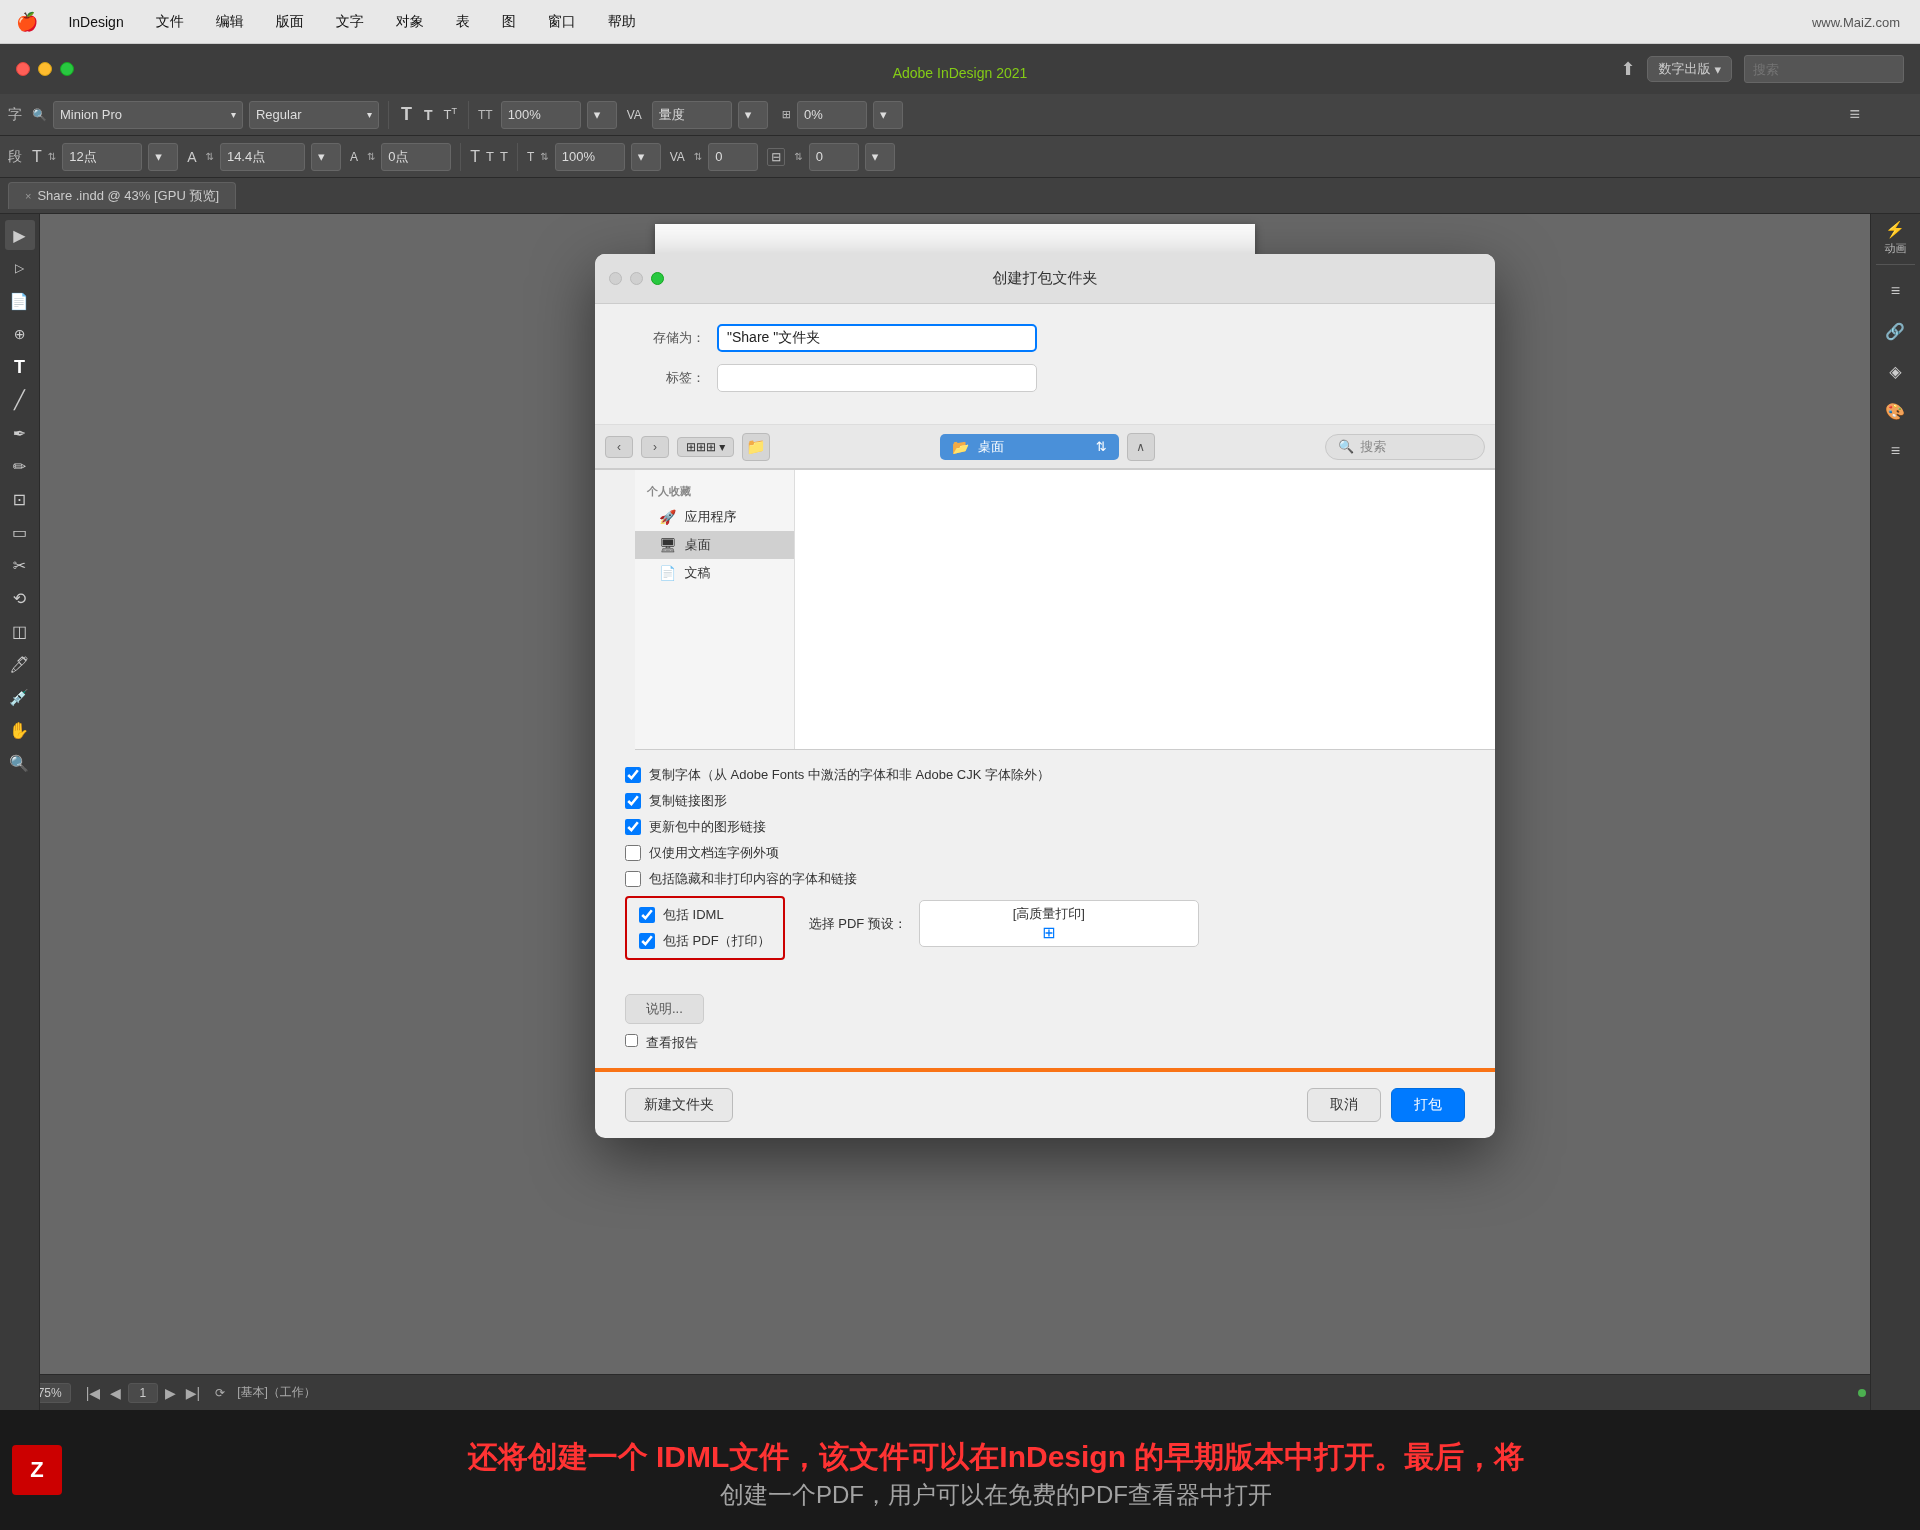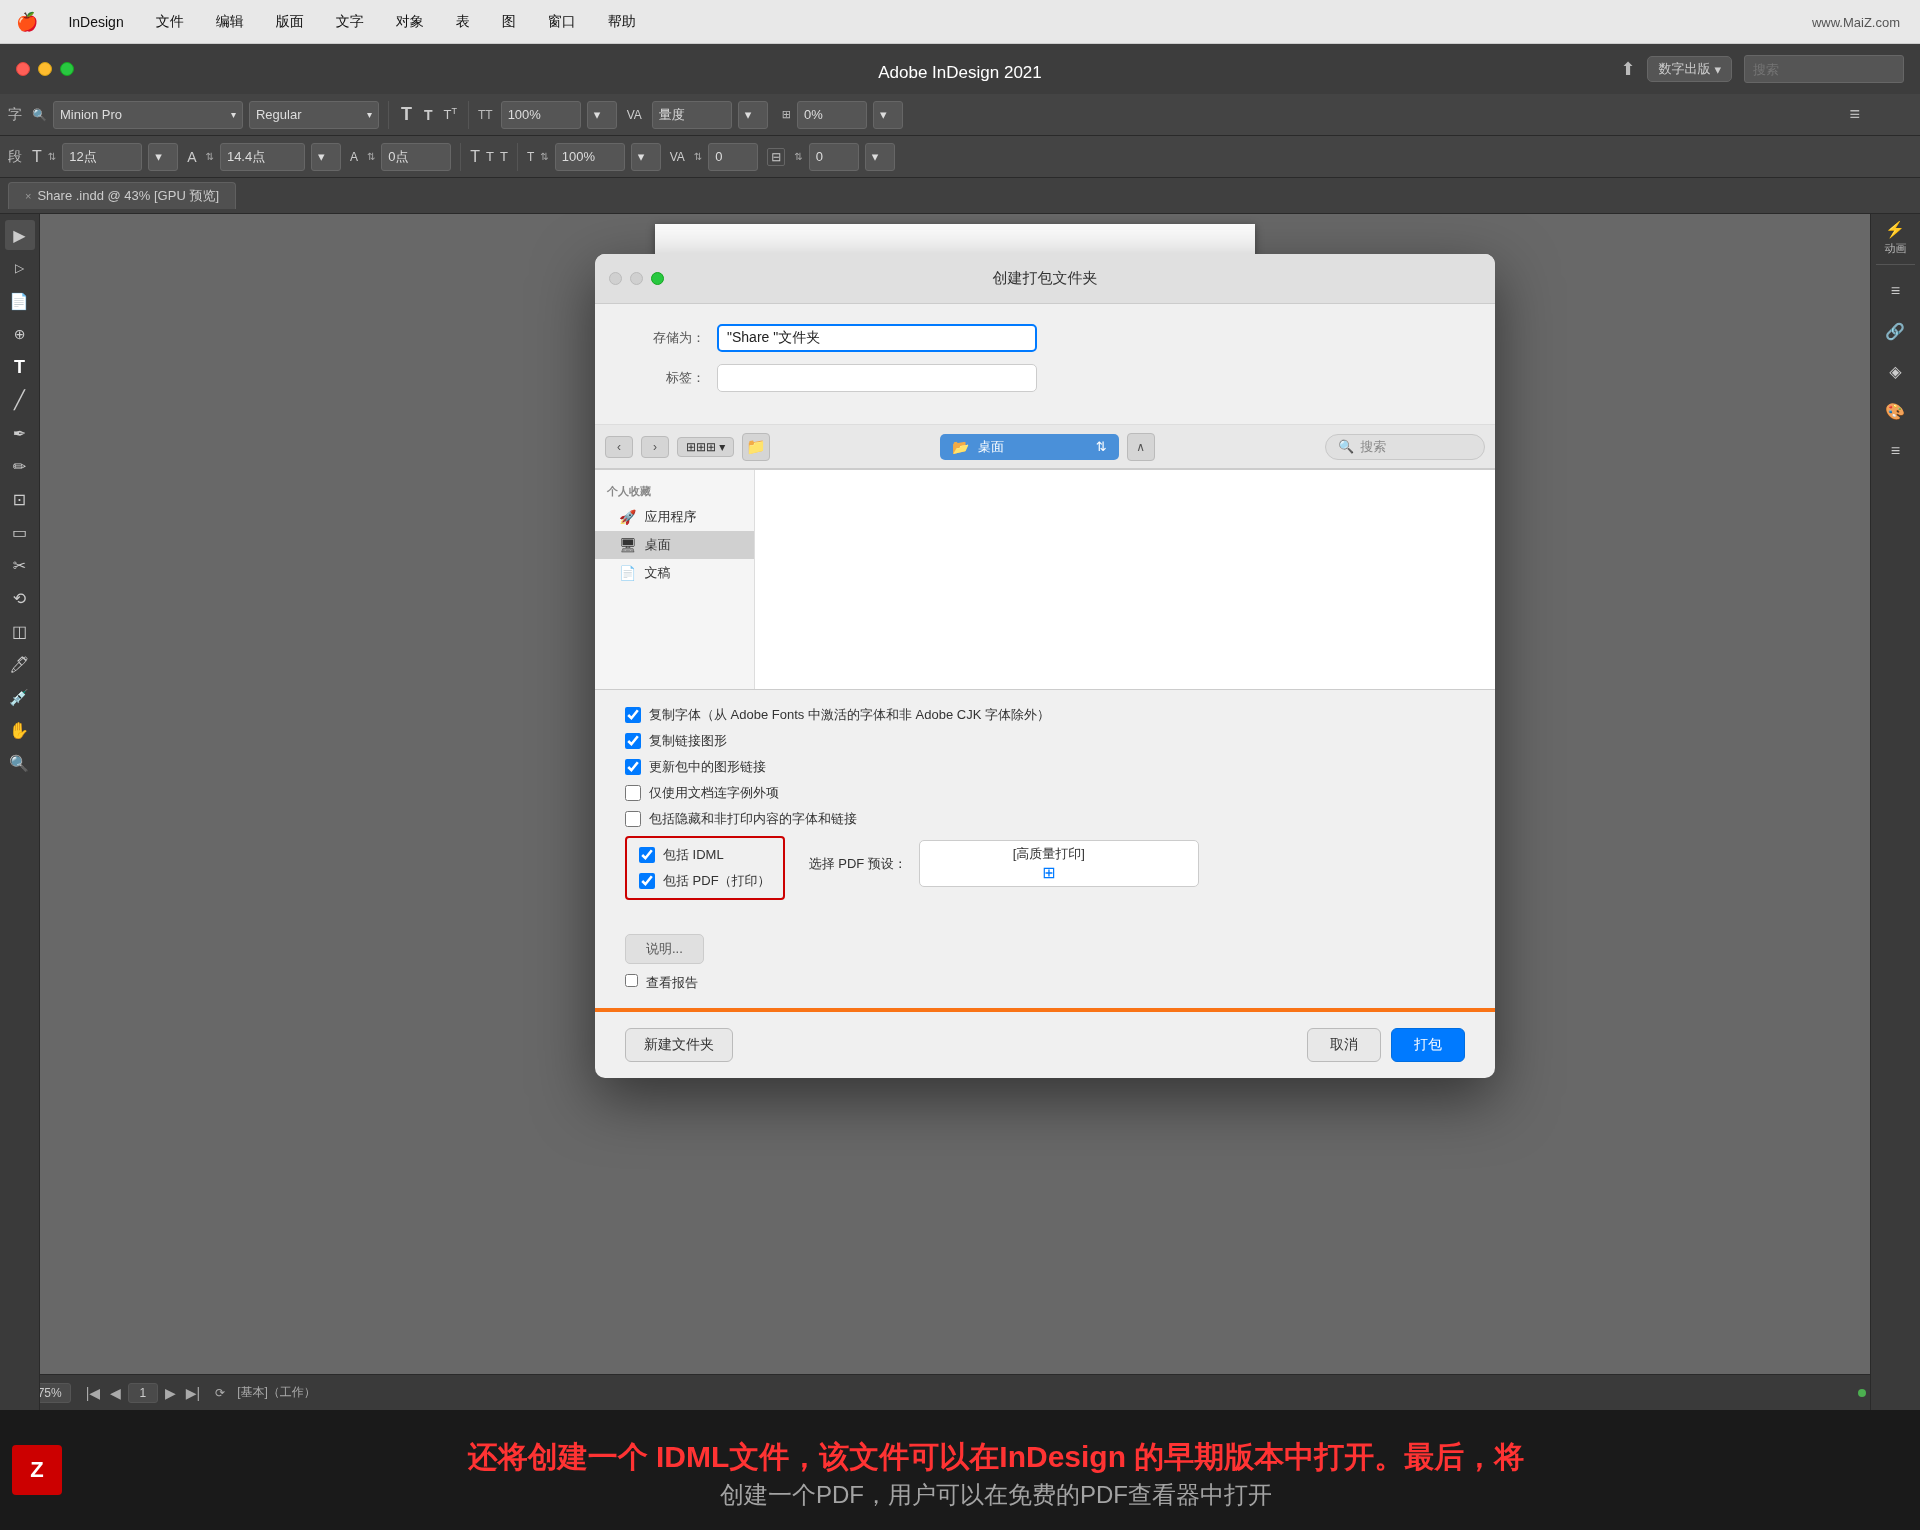--- a/index.html
+++ b/index.html
@@ -64,8 +64,8 @@
       position: relative;
     }
     .title-bar-title {
-      font-size: 17px;
-      color: #ffffff;
+      font-size: 14px;
+      color: #84cc16;
       margin-top: 8px;
     }
     .traffic-lights {

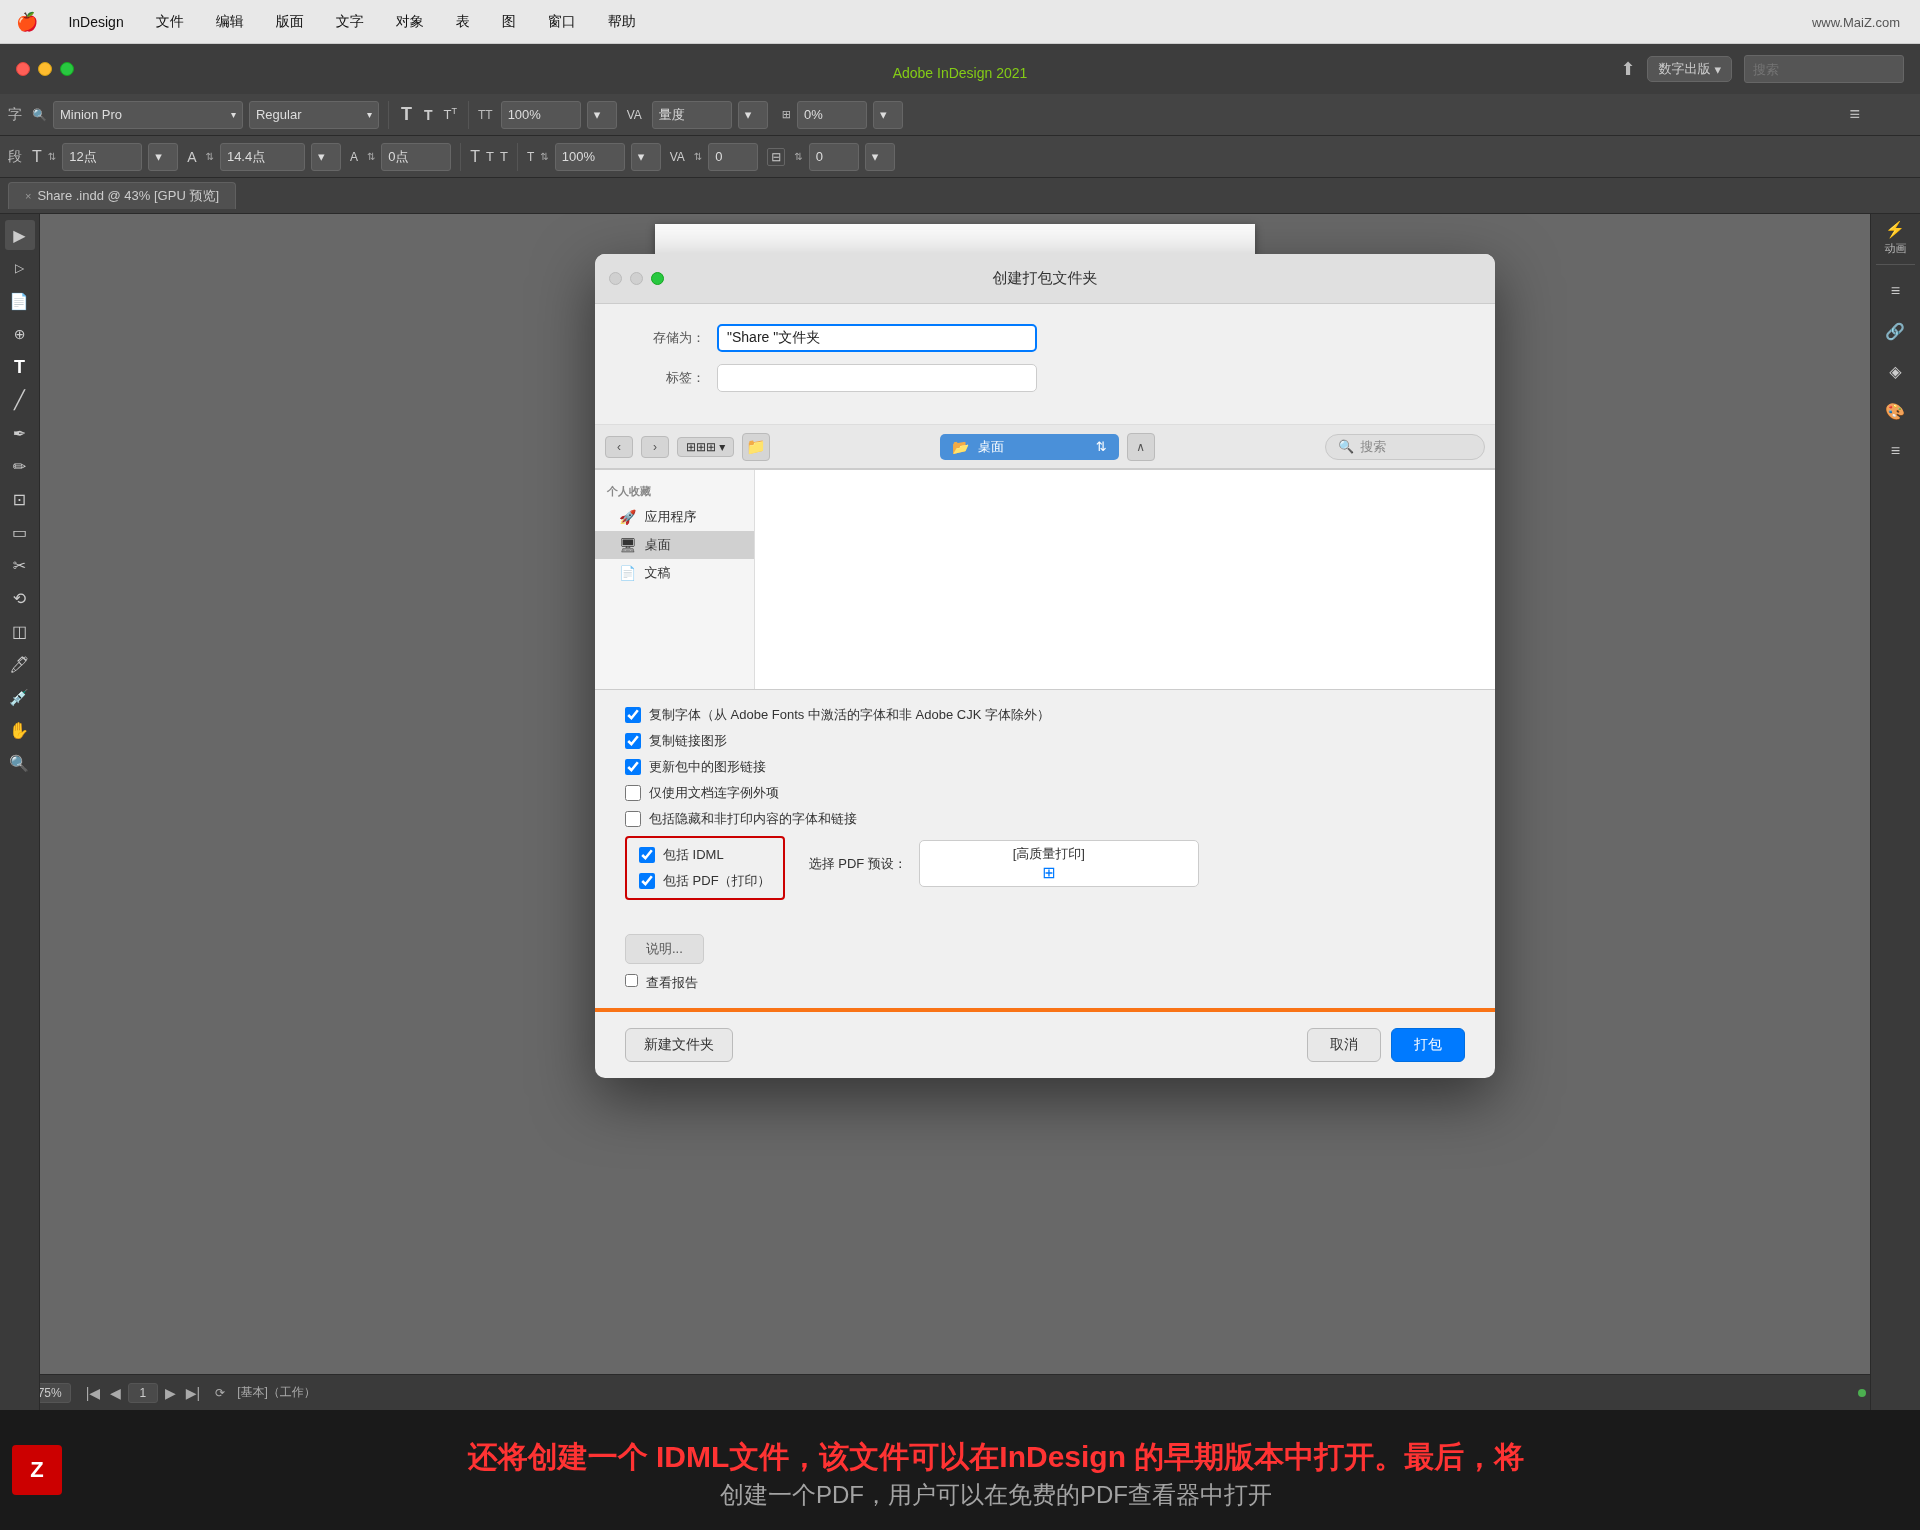--- a/index.html
+++ b/index.html
@@ -924,7 +924,7 @@
           </div>
         </div>
 
-        <div class="file-browser-body" style="height:220px;border-bottom:1px solid #ccc;">
+        <div class="file-browser-body" style="height:280px;border-bottom:1px solid #ccc;margin-left:40px;">
 
           <div class="sidebar-list">
             <div class="sidebar-section-label">个人收藏</div>

